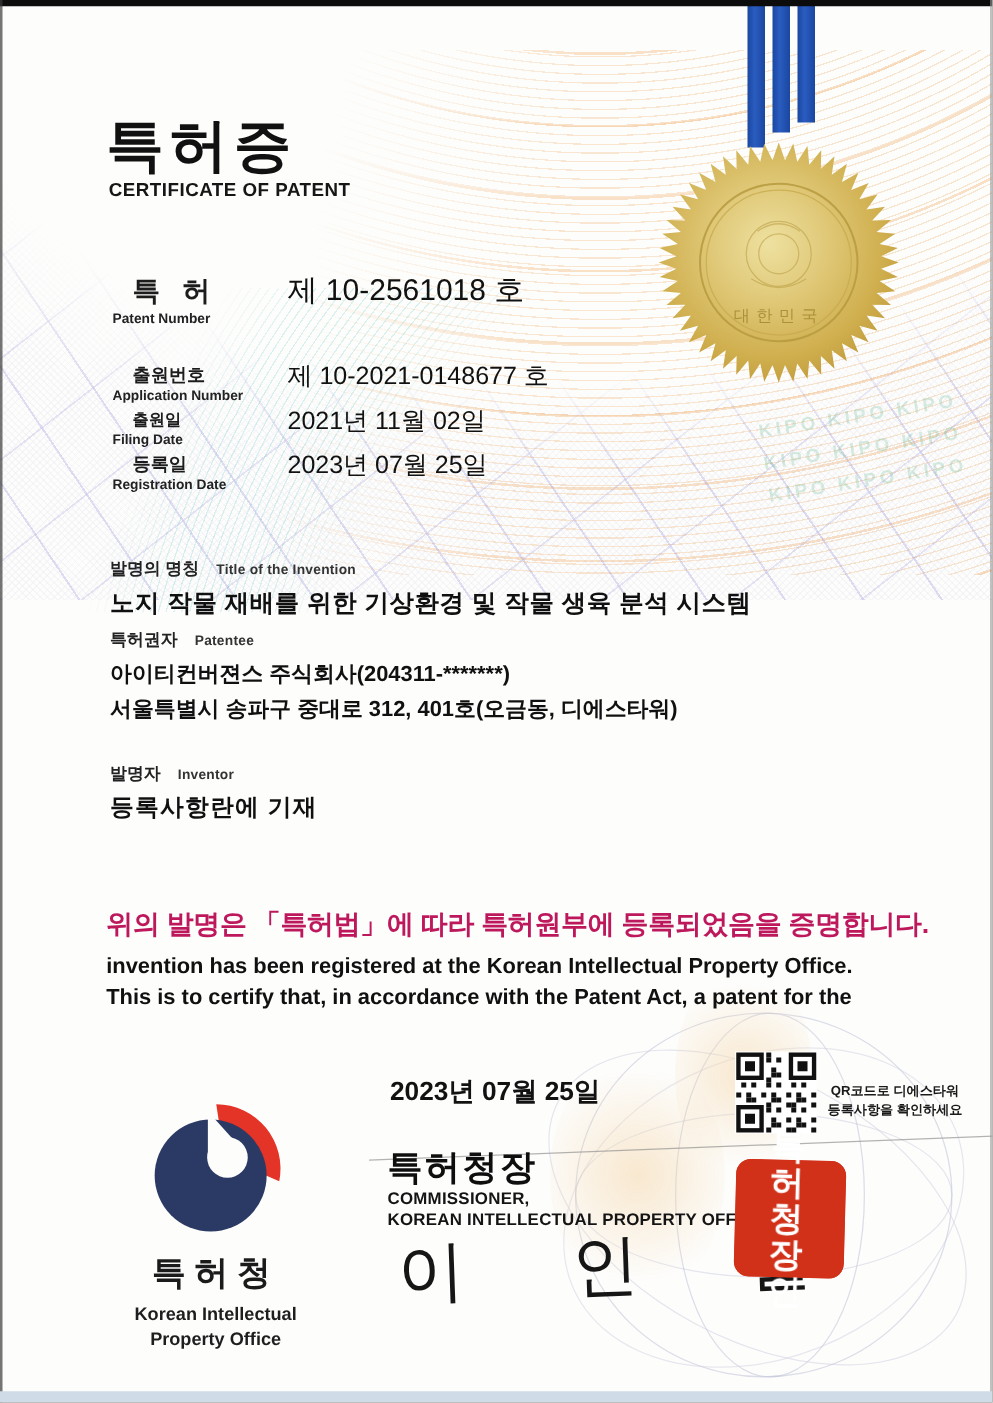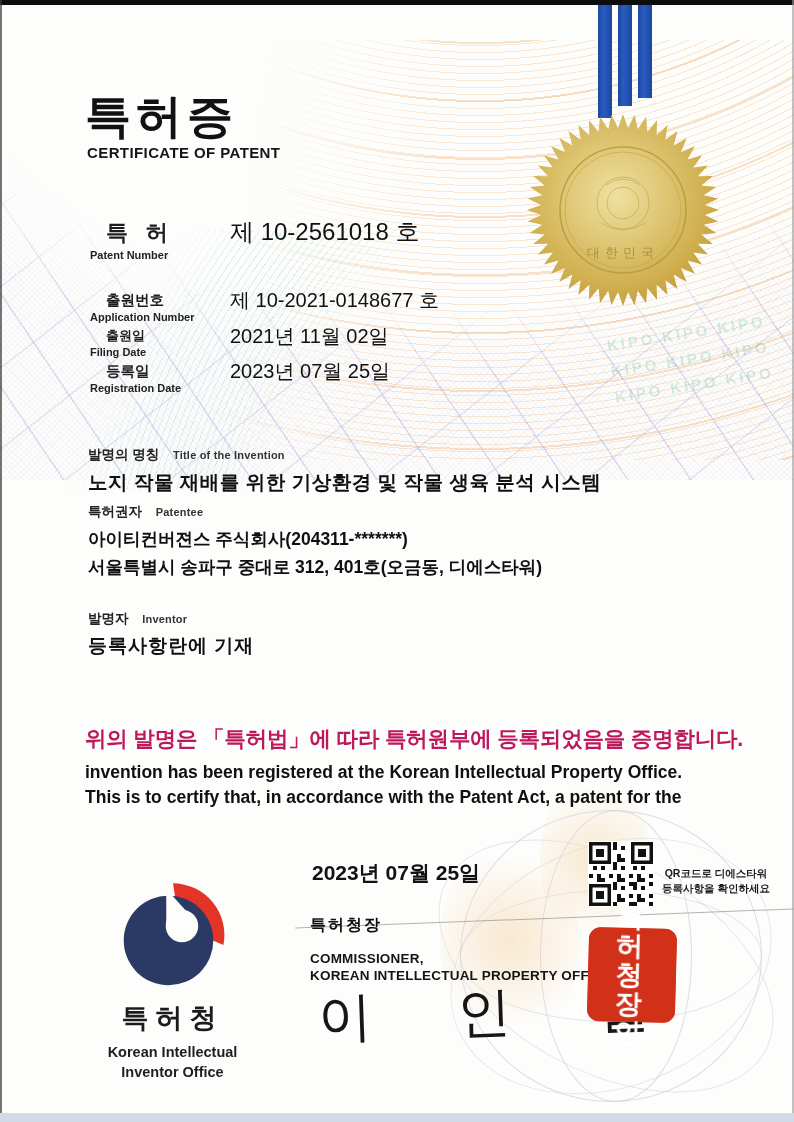--- a/index.html
+++ b/index.html
@@ -67,7 +67,7 @@
   .issue-date{position:absolute;left:312px;top:859px;font-size:21px;font-weight:600;color:#121212;}
   .qr{position:absolute;left:588px;top:841px;width:66px;height:66px;}
   .qr-note{position:absolute;left:662px;top:866px;font-size:10.5px;font-weight:700;color:#1a1a1a;line-height:15px;text-align:center;}
-  .comm-ko{position:absolute;left:310px;top:915px;font-size:16px;font-weight:800;color:#0e0e0e;letter-spacing:2px;}
+  .comm-ko{position:absolute;left:310px;top:915px;font-size:28px;font-weight:800;color:#0e0e0e;letter-spacing:2px;}
   .comm-en{position:absolute;left:310px;top:950px;font-size:13.5px;font-weight:700;color:#141414;line-height:17px;letter-spacing:.2px;}
   .signature{
     position:absolute;left:318px;top:978px;width:260px;font-size:54px;color:#161616;

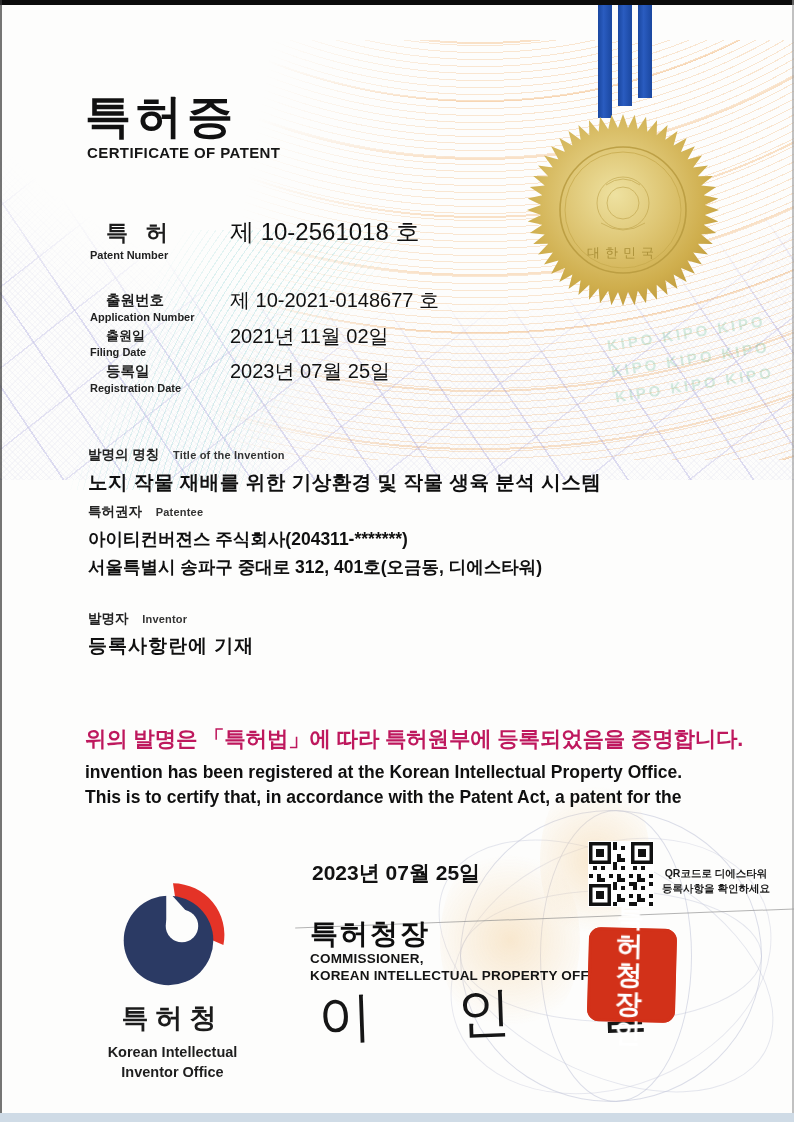--- a/index.html
+++ b/index.html
@@ -287,7 +287,7 @@
     <div class="ko">특허청</div>
     <div class="en">
       <div>Korean Intellectual</div>
-      <div>Inventor Office</div>
+      <div>Property Office</div>
     </div>
   </div>
 

